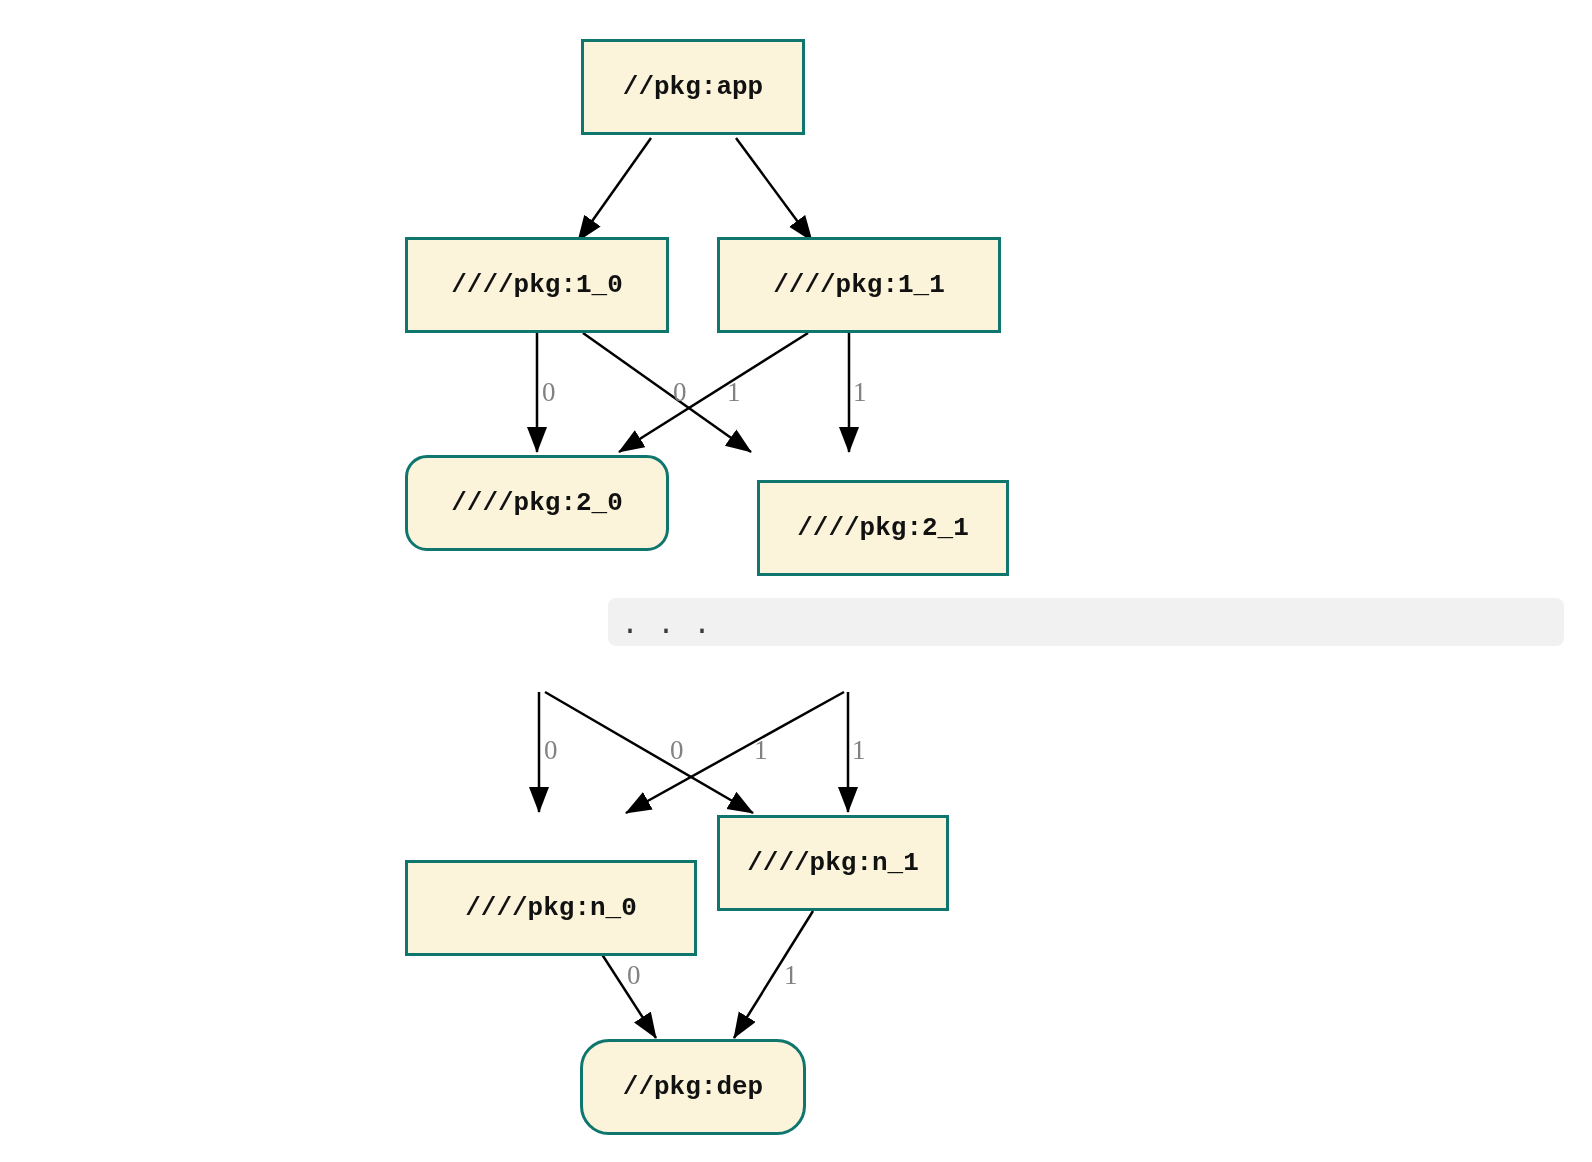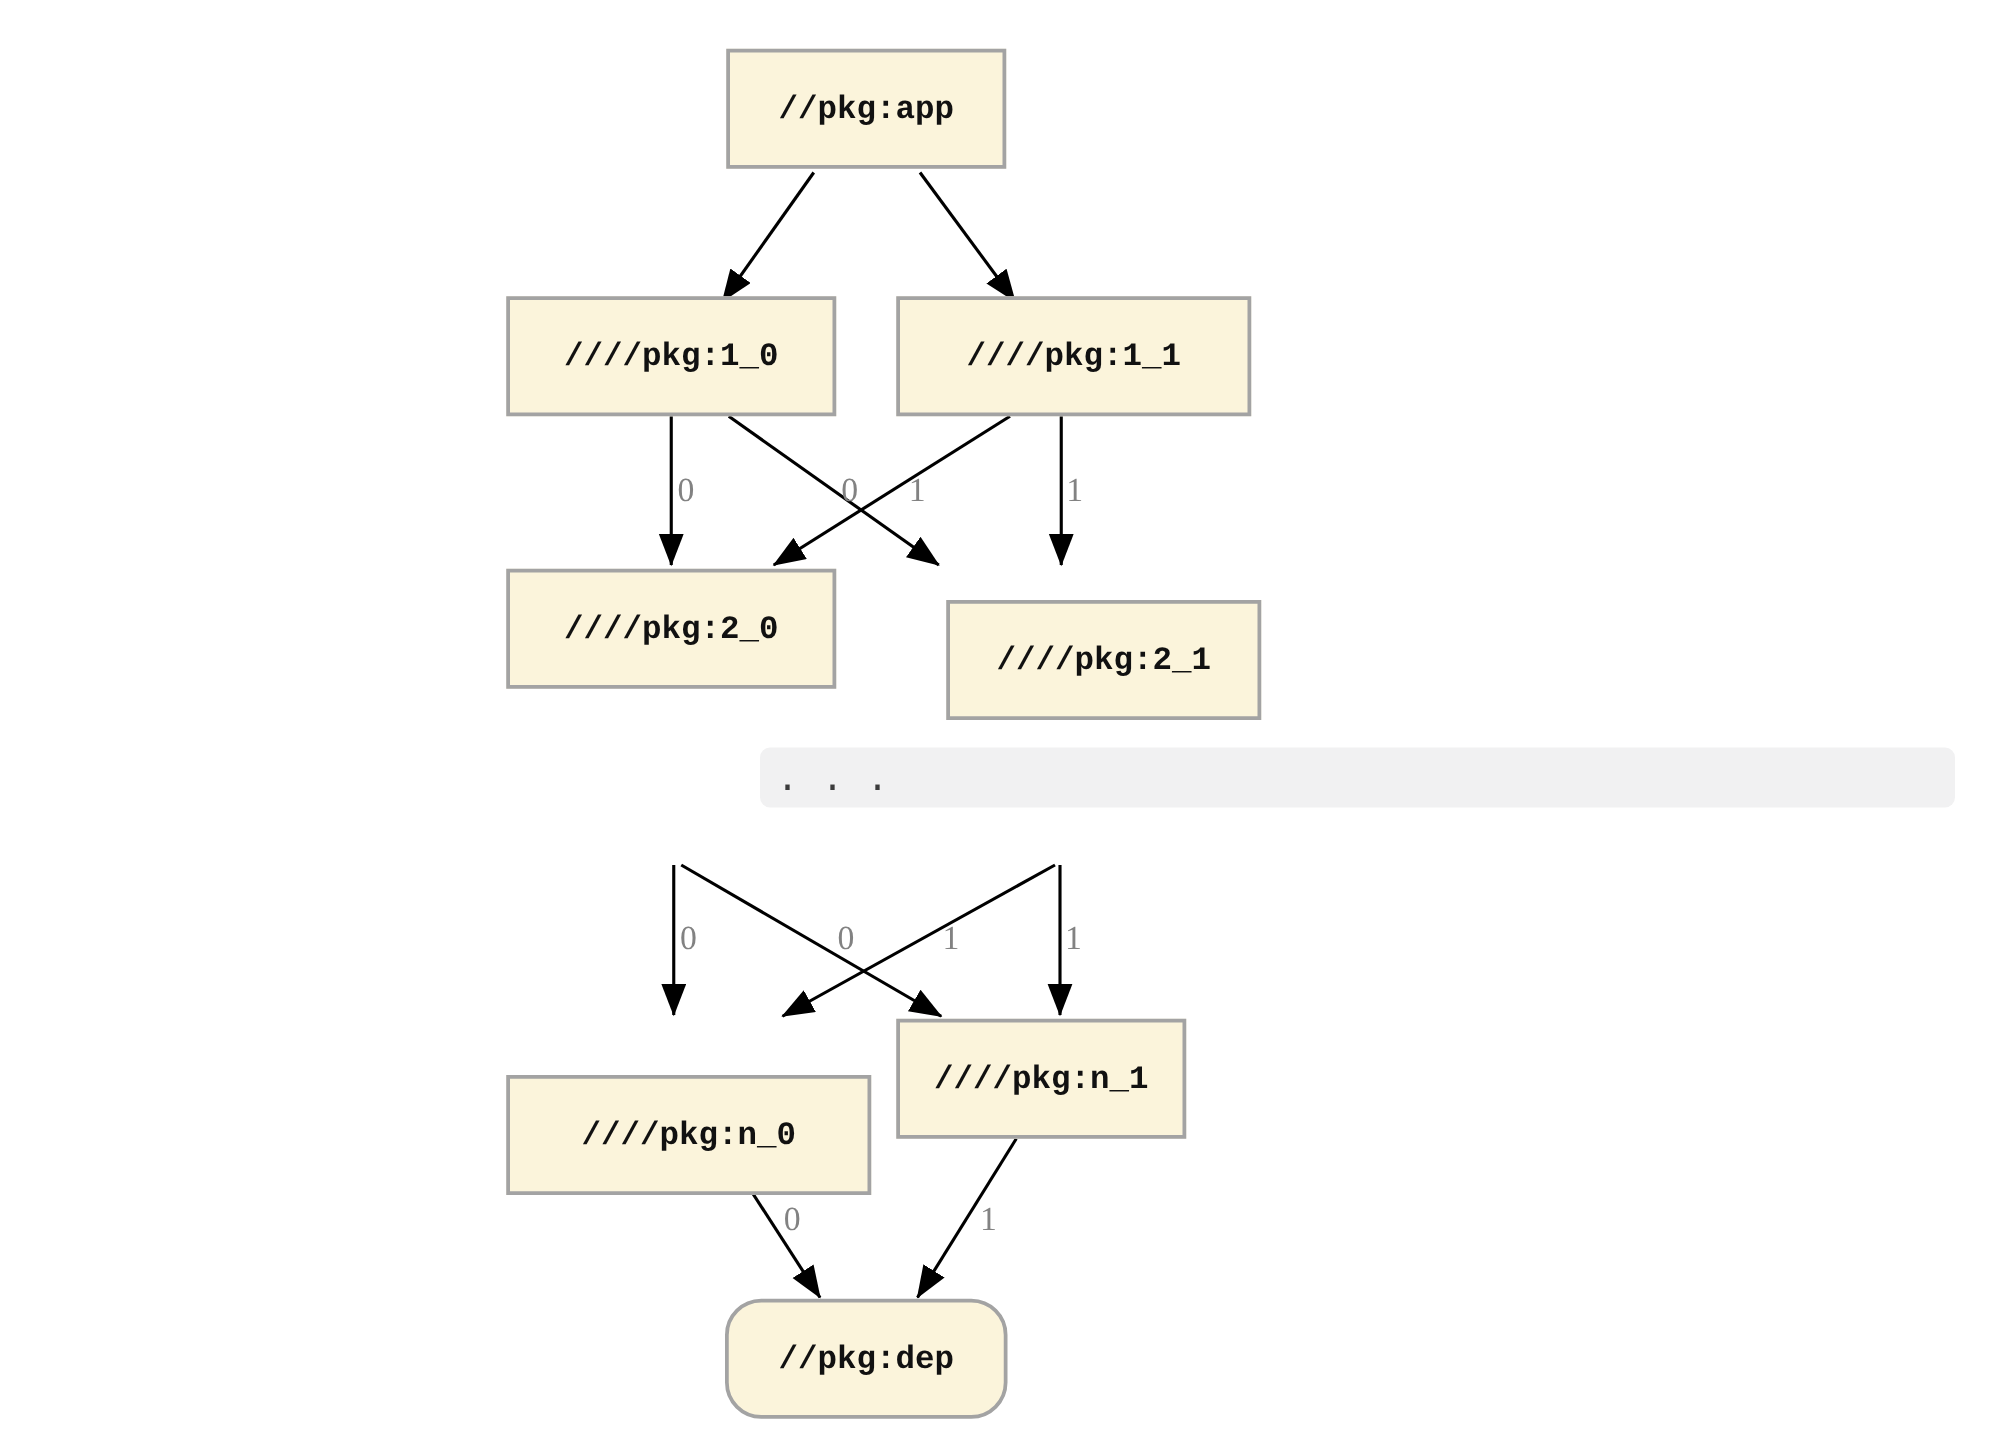--- a/index.html
+++ b/index.html
@@ -26,7 +26,7 @@
     position: absolute;
     box-sizing: border-box;
     background: #FBF4DB;
-    border: 3px solid #a3a3a3;
+    border: 3px solid #0f766e;
     display: flex;
     align-items: center;
     justify-content: center;

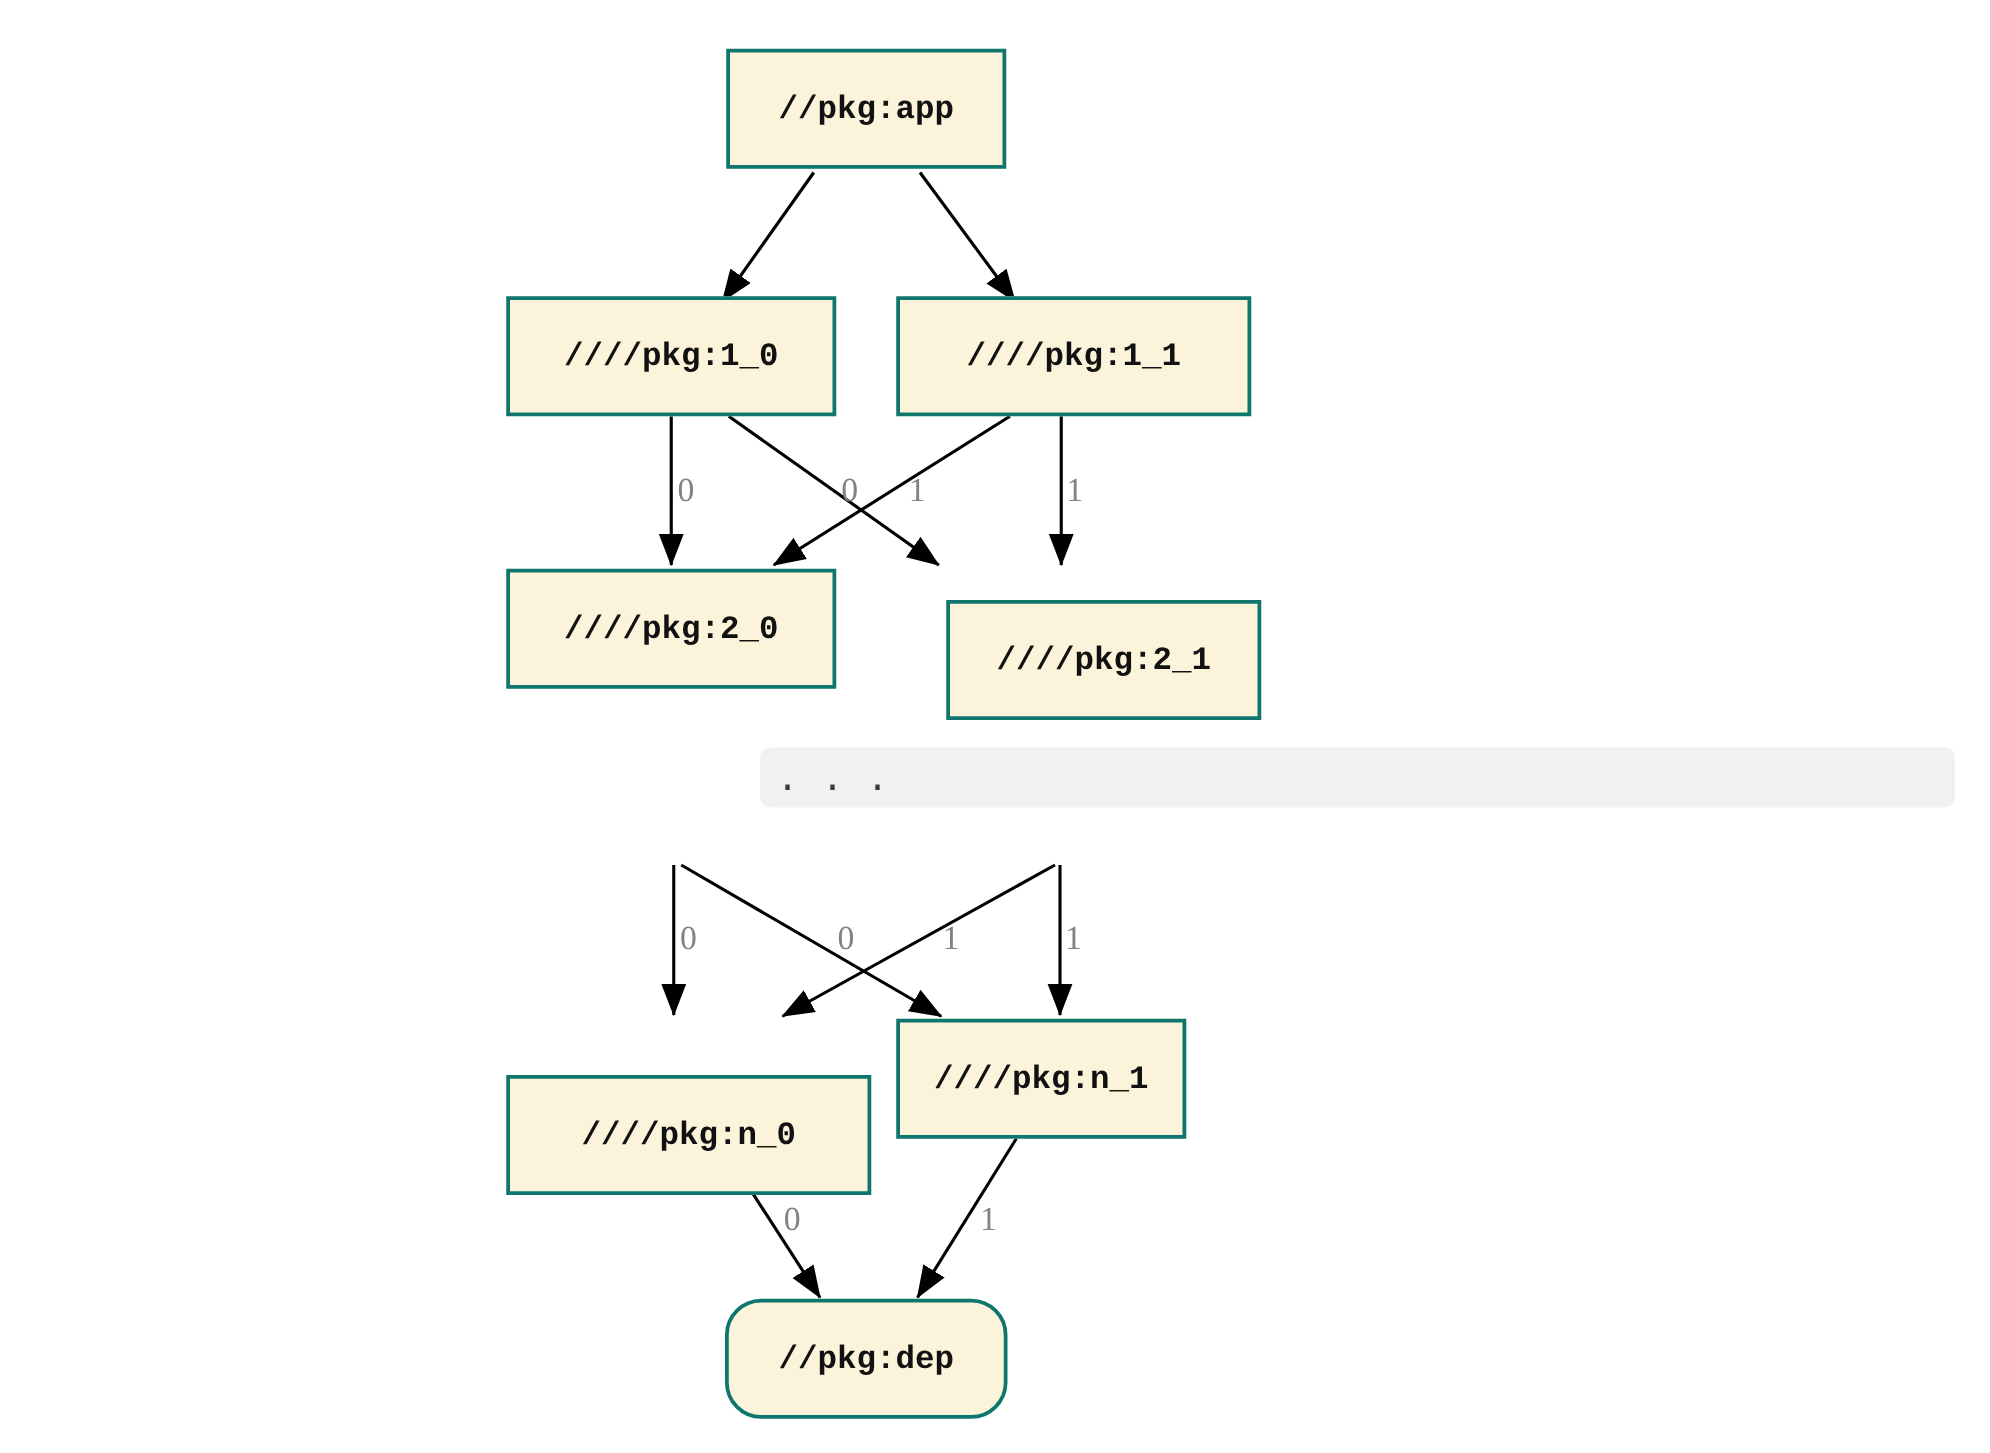--- a/index.html
+++ b/index.html
@@ -112,7 +112,7 @@
 
   <div class="node" style="left:717px; top:237px; width:284px; height:96px;">////pkg:1_1</div>
 
-  <div class="node" style="left:405px; top:455px; width:264px; height:96px;">////pkg:2_0</div>
+  <div class="node" style="left:405px; top:455px; width:264px; height:96px;border-radius:22px;">////pkg:2_0</div>
 
   <div class="node" style="left:717px; top:480px; width:252px; height:96px;margin-left:40px;">////pkg:2_1</div>
 

